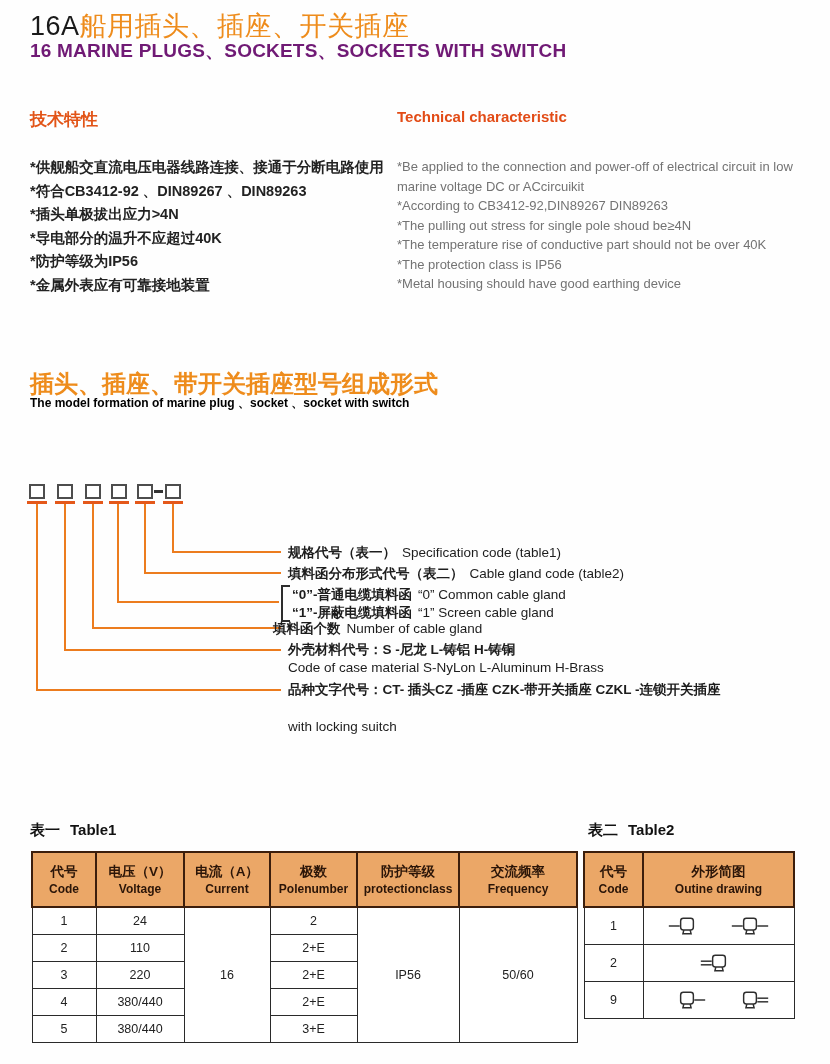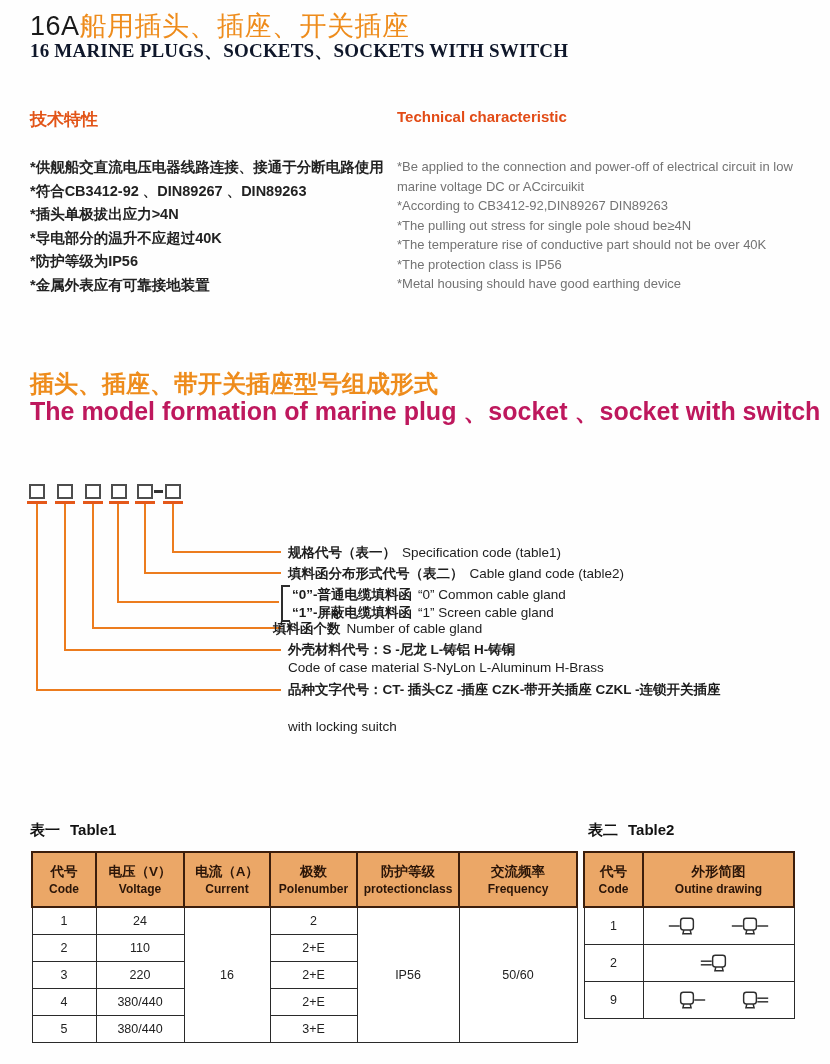--- a/index.html
+++ b/index.html
@@ -13,7 +13,7 @@
   
   .title-line1{left:30px;top:8px;font-size:27px;font-weight:normal;letter-spacing:0.5px;white-space:nowrap;}
   .title-cn{color:#ee8c1c;}
-  .title-line2{left:30px;top:38px;font-size:19px;font-weight:bold;color:#0f172a;white-space:nowrap;letter-spacing:0.2px;font-family:Liberation Serif, serif;}
+  .title-line2{left:30px;top:38px;font-size:19px;font-weight:bold;color:#701a75;white-space:nowrap;letter-spacing:0.2px;}
 
   
   .tech-head-cn{left:30px;top:108px;font-size:17px;font-weight:bold;color:#e25417;}

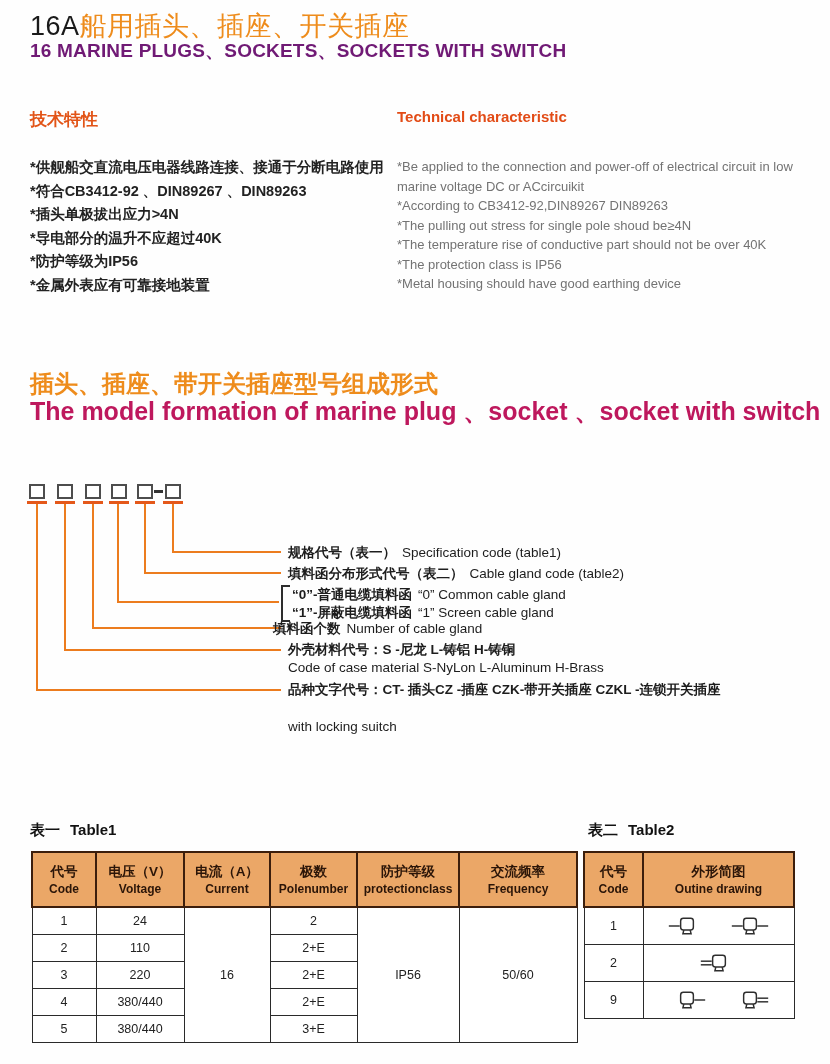--- a/index.html
+++ b/index.html
@@ -23,7 +23,7 @@
 
   
   .model-head-cn{left:30px;top:368px;font-size:24px;font-weight:bold;color:#ee8c1c;white-space:nowrap;}
-  .model-head-en{left:30px;top:395px;font-size:25px;font-weight:bold;color:#be185d;white-space:nowrap;}
+  .model-head-en{left:30px;top:395px;font-size:12px;font-weight:bold;color:#000000;white-space:nowrap;}
 
   
   .mbox{width:12px;height:11px;border:2px solid #4d4d4d;background:#fff;}

